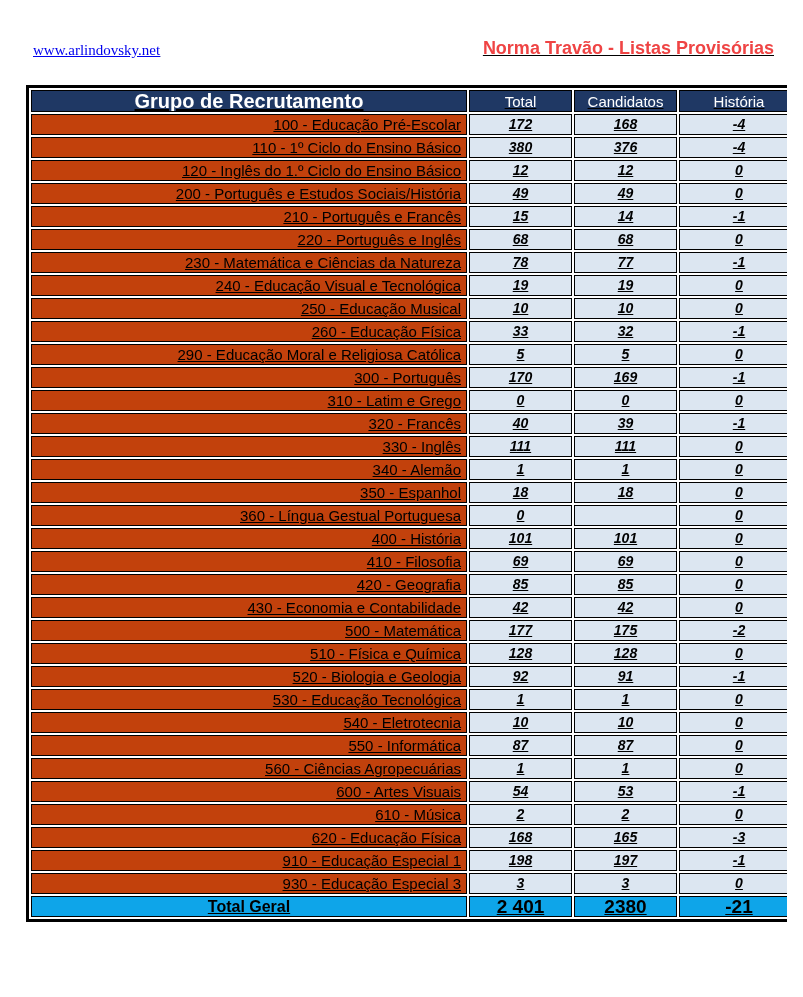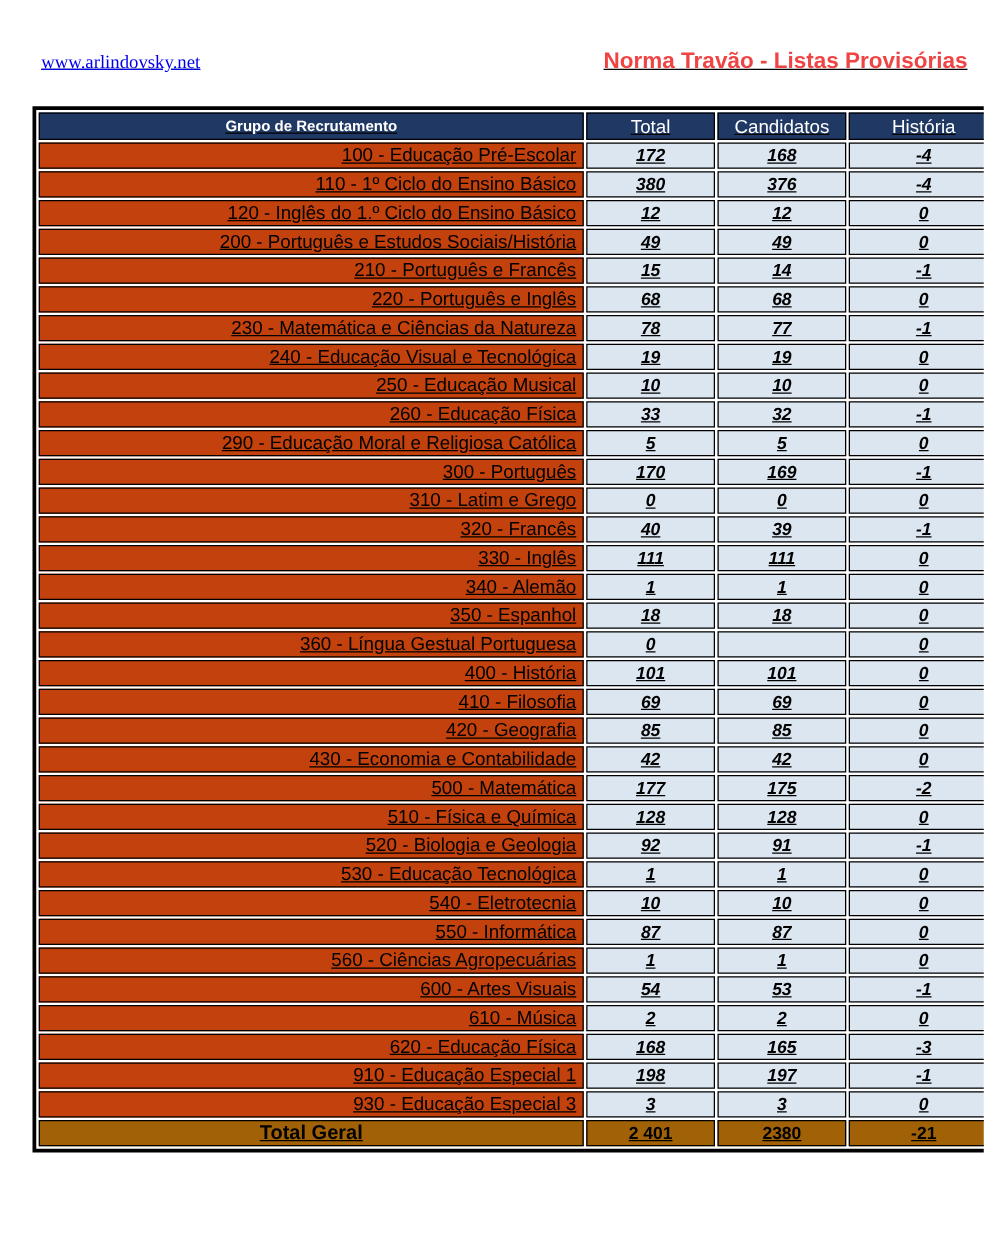--- a/index.html
+++ b/index.html
@@ -57,7 +57,7 @@
     height: 22px;
     text-align: center;
   }
-  th.grupo-h { font-weight: bold; font-size: 12px; margin-top: 28px; }
+  th.grupo-h { font-weight: bold; font-size: 20px; margin-top: 28px; }
   td.label { text-align: right; background: #c2410c; color: #000000; }
   td.num {
     text-align: center;

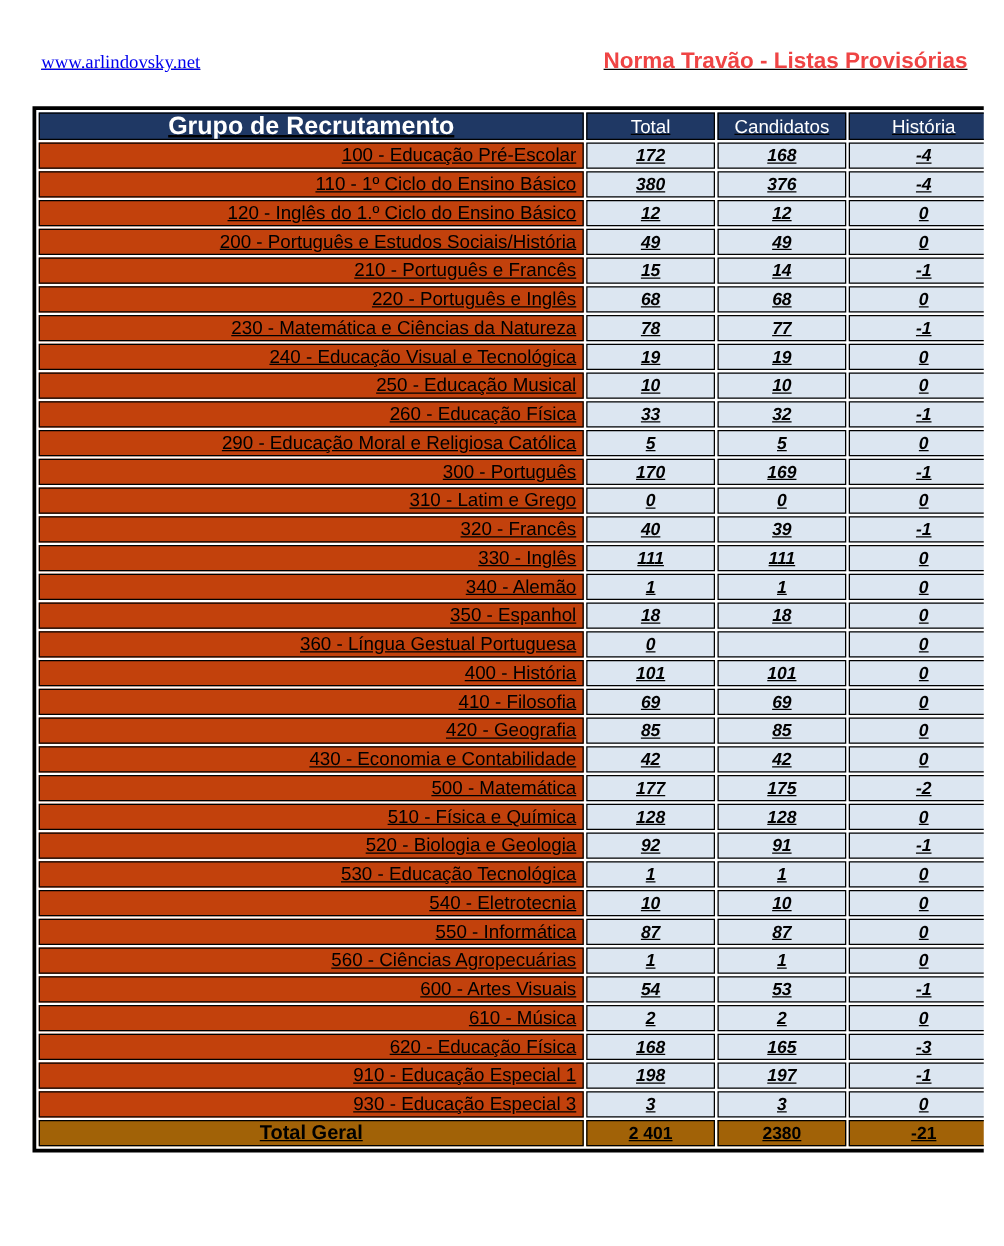--- a/index.html
+++ b/index.html
@@ -67,7 +67,7 @@
     font-style: italic;
     font-size: 14px;
   }
-  tr.total-row td { background: #a16207; margin-left: 20px; }
+  tr.total-row td { background: #0ea5e9; margin-left: 20px; }
   tr.total-row td.label { text-align: center; font-weight: bold; font-size: 16px; }
   tr.total-row td.num { font-style: normal; font-size: 14px; }
 </style>

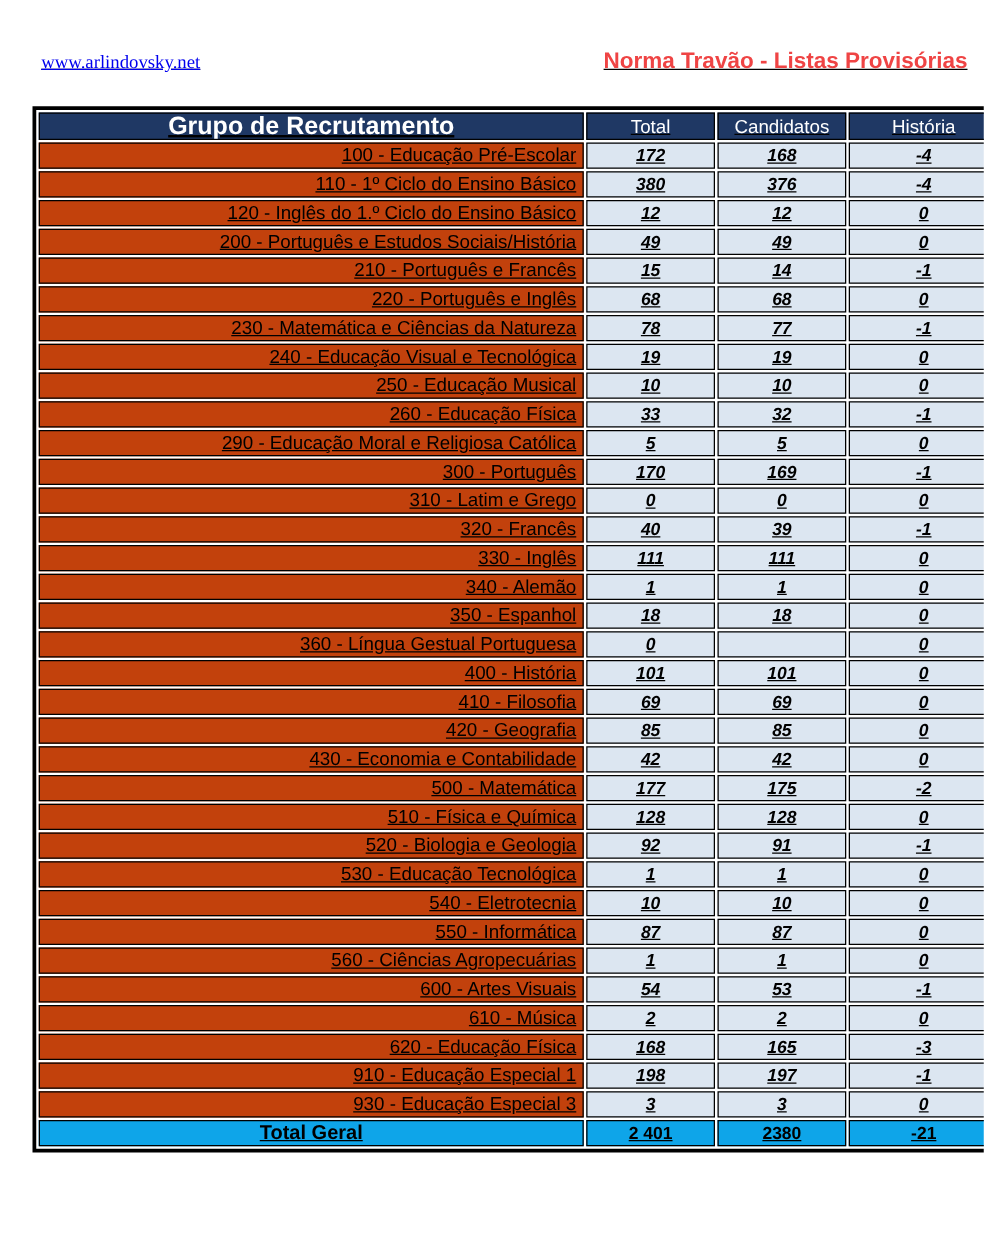--- a/index.html
+++ b/index.html
@@ -69,7 +69,7 @@
   }
   tr.total-row td { background: #0ea5e9; margin-left: 20px; }
   tr.total-row td.label { text-align: center; font-weight: bold; font-size: 16px; }
-  tr.total-row td.num { font-style: normal; font-size: 14px; }
+  tr.total-row td.num { font-style: normal; font-size: 19px; }
 </style>
 </head>
 <body>

